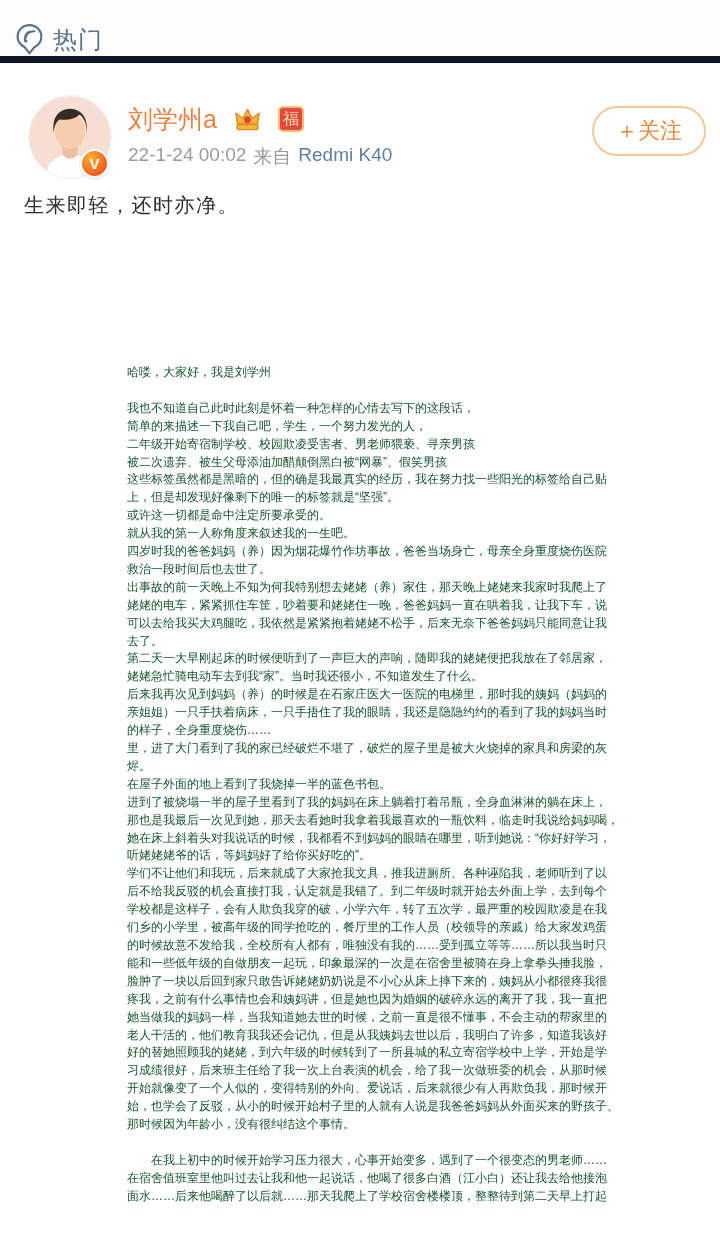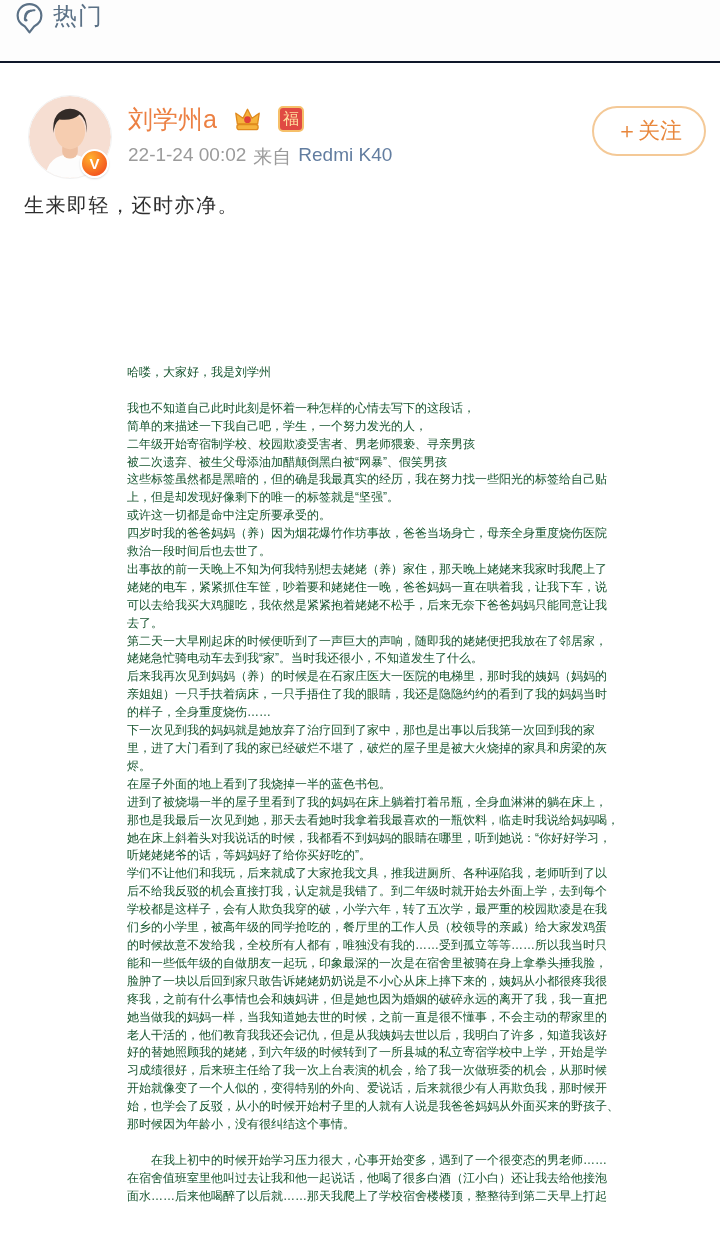--- a/index.html
+++ b/index.html
@@ -26,8 +26,8 @@
   .topbar {
     position: absolute; top: 0; left: 0; width: 720px; height: 63px;
     background: #fdfdfd;
-    border-bottom: 2px solid #0f172a;
-    display: flex; align-items: flex-start;
+    border-bottom: 7px solid #0f172a;
+    display: flex; align-items: flex-end;
     padding-left: 16px;
   }
   .hot-icon { display: inline-flex; margin-top: 2px; }

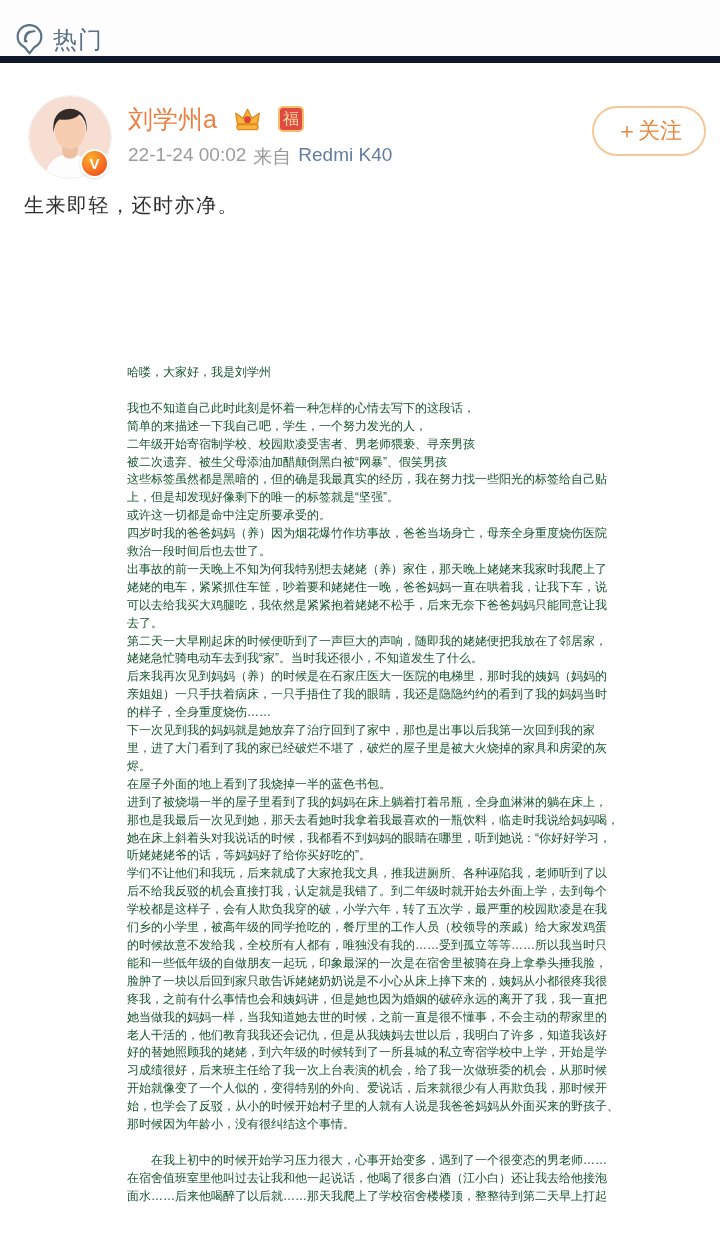--- a/index.html
+++ b/index.html
@@ -173,6 +173,7 @@
         <div class="letter-line">这些标签虽然都是黑暗的，但的确是我最真实的经历，我在努力找一些阳光的标签给自己贴</div>
         <div class="letter-line">上，但是却发现好像剩下的唯一的标签就是“坚强”。</div>
         <div class="letter-line">或许这一切都是命中注定所要承受的。</div>
+        <div class="letter-line">就从我的第一人称角度来叙述我的一生吧。</div>
         <div class="letter-line">四岁时我的爸爸妈妈（养）因为烟花爆竹作坊事故，爸爸当场身亡，母亲全身重度烧伤医院</div>
         <div class="letter-line">救治一段时间后也去世了。</div>
         <div class="letter-line">出事故的前一天晚上不知为何我特别想去姥姥（养）家住，那天晚上姥姥来我家时我爬上了</div>

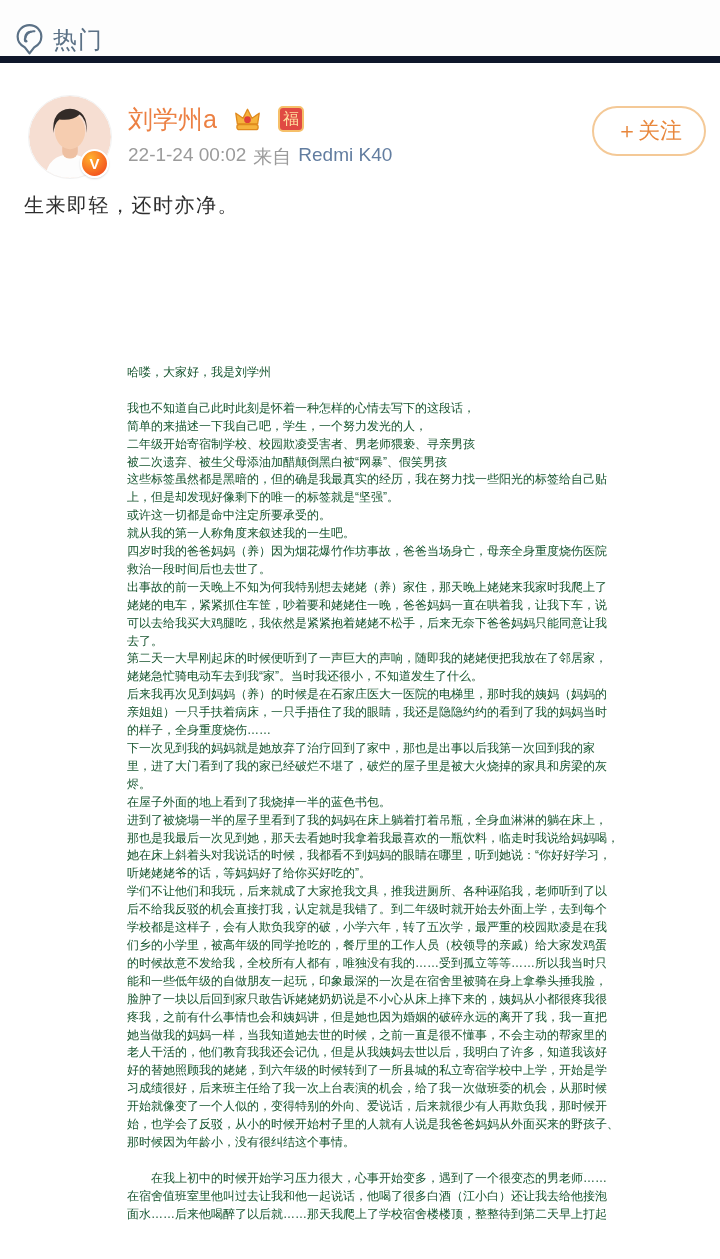--- a/index.html
+++ b/index.html
@@ -185,7 +185,6 @@
         <div class="letter-line">后来我再次见到妈妈（养）的时候是在石家庄医大一医院的电梯里，那时我的姨妈（妈妈的</div>
         <div class="letter-line">亲姐姐）一只手扶着病床，一只手捂住了我的眼睛，我还是隐隐约约的看到了我的妈妈当时</div>
         <div class="letter-line">的样子，全身重度烧伤……</div>
-        <div class="letter-line">下一次见到我的妈妈就是她放弃了治疗回到了家中，那也是出事以后我第一次回到我的家</div>
         <div class="letter-line">里，进了大门看到了我的家已经破烂不堪了，破烂的屋子里是被大火烧掉的家具和房梁的灰</div>
         <div class="letter-line">烬。</div>
         <div class="letter-line">在屋子外面的地上看到了我烧掉一半的蓝色书包。</div>

